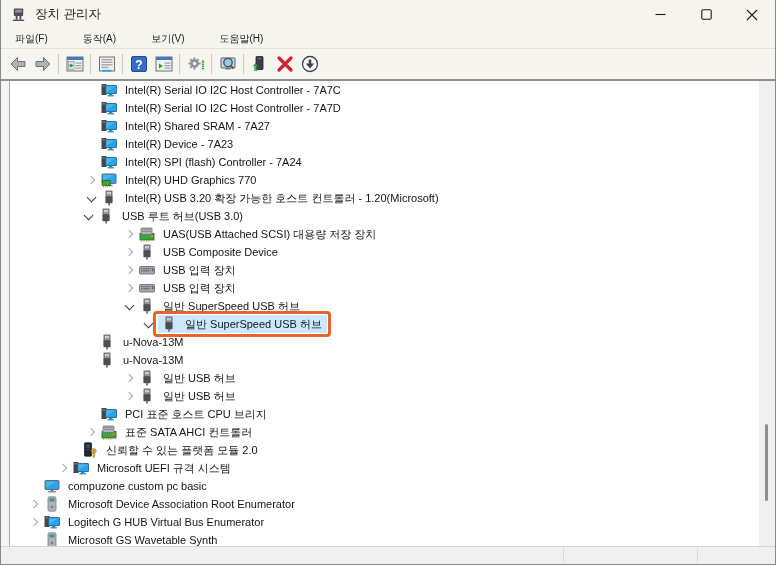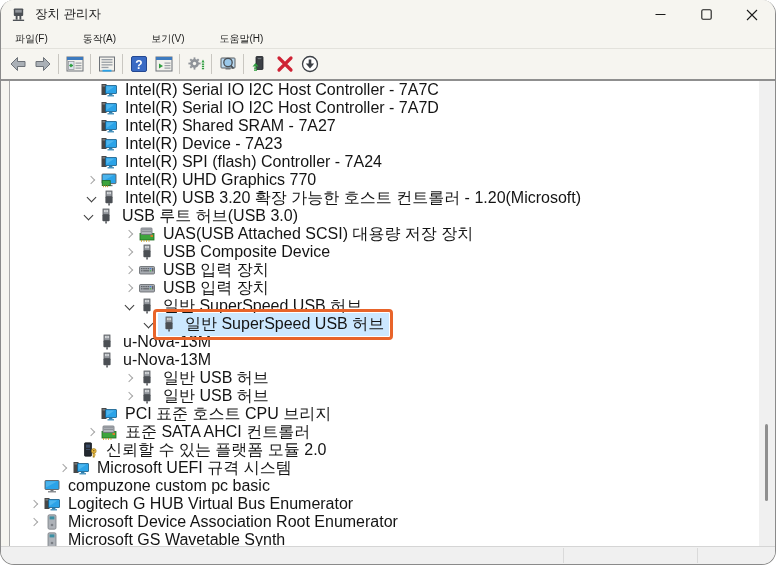--- a/index.html
+++ b/index.html
@@ -6,7 +6,7 @@
   body{font-family:"Liberation Sans","DejaVu Sans",sans-serif;background:#fff;}
   #win{position:relative;width:776px;height:565px;overflow:hidden;background:#f6f5f0;
        border-left:1px solid #8a8a8a;border-right:1px solid #8a8a8a;border-bottom:1px solid #8a8a8a;
-       box-sizing:border-box;border-radius:14px;}
+       box-sizing:border-box;}
   
   .titlebar{position:absolute;left:0;top:0;right:0;height:29px;display:flex;align-items:center;background:#f6f5f0;}
   .appicon{width:15px;height:15px;margin:0 9px 0 10px;flex:0 0 15px;}

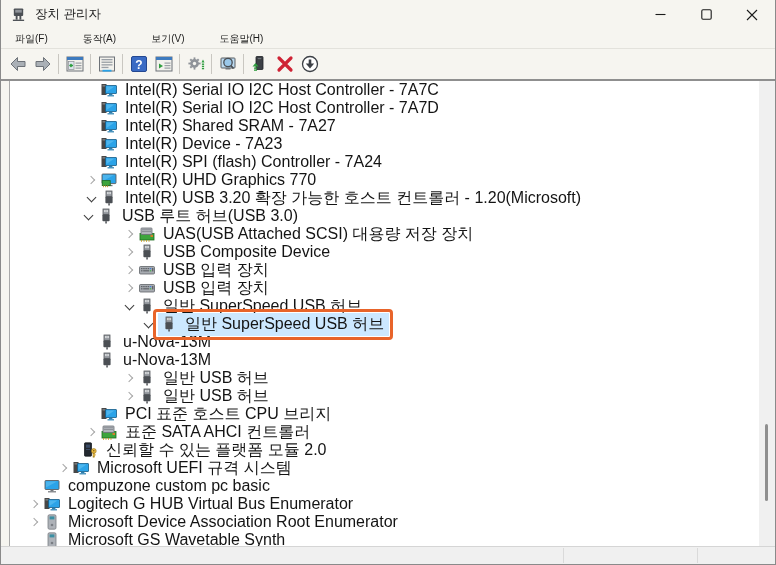--- a/index.html
+++ b/index.html
@@ -26,7 +26,7 @@
   .pane-top{position:absolute;left:0;top:80px;right:0;height:1px;background:#8f8f8f;}
   .pane-left{position:absolute;left:8px;top:81px;width:1px;bottom:18px;background:#a9a9a9;}
   .tree{position:absolute;left:9px;top:81px;right:16px;bottom:18px;background:#fff;overflow:hidden;}
-  .r{height:18px;display:flex;align-items:center;white-space:nowrap;font-size:16px;color:#141414;}
+  .r{height:18px;display:flex;align-items:center;white-space:nowrap;font-size:11px;color:#141414;}
   .p1{padding-left:16px}.p2{padding-left:45px}.p3{padding-left:54px}.p4{padding-left:73px}
   .p5{padding-left:70px}.p6{padding-left:111px}.p7{padding-left:130px}.p8{padding-left:71px}
   .ch{width:18px;height:16px;flex:0 0 18px;position:relative;}

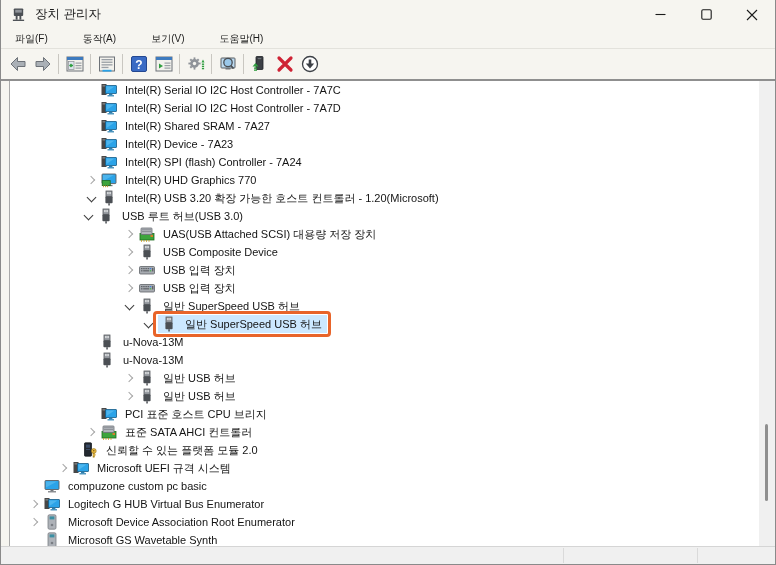--- a/index.html
+++ b/index.html
@@ -473,16 +473,16 @@
     <div class="r p1">
         <span class="ch c"></span>
         <svg class="ic">
+          <use href="#i-soft"></use>
+        </svg>
+        <span class="lbl">Microsoft Device Association Root Enumerator</span>
+      </div>
+    <div class="r p1">
+        <span class="ch c"></span>
+        <svg class="ic">
           <use href="#i-sys"></use>
         </svg>
         <span class="lbl">Logitech G HUB Virtual Bus Enumerator</span>
-      </div>
-    <div class="r p1">
-        <span class="ch c"></span>
-        <svg class="ic">
-          <use href="#i-soft"></use>
-        </svg>
-        <span class="lbl">Microsoft Device Association Root Enumerator</span>
       </div>
     <div class="r p1">
         <span class="ch"></span>

